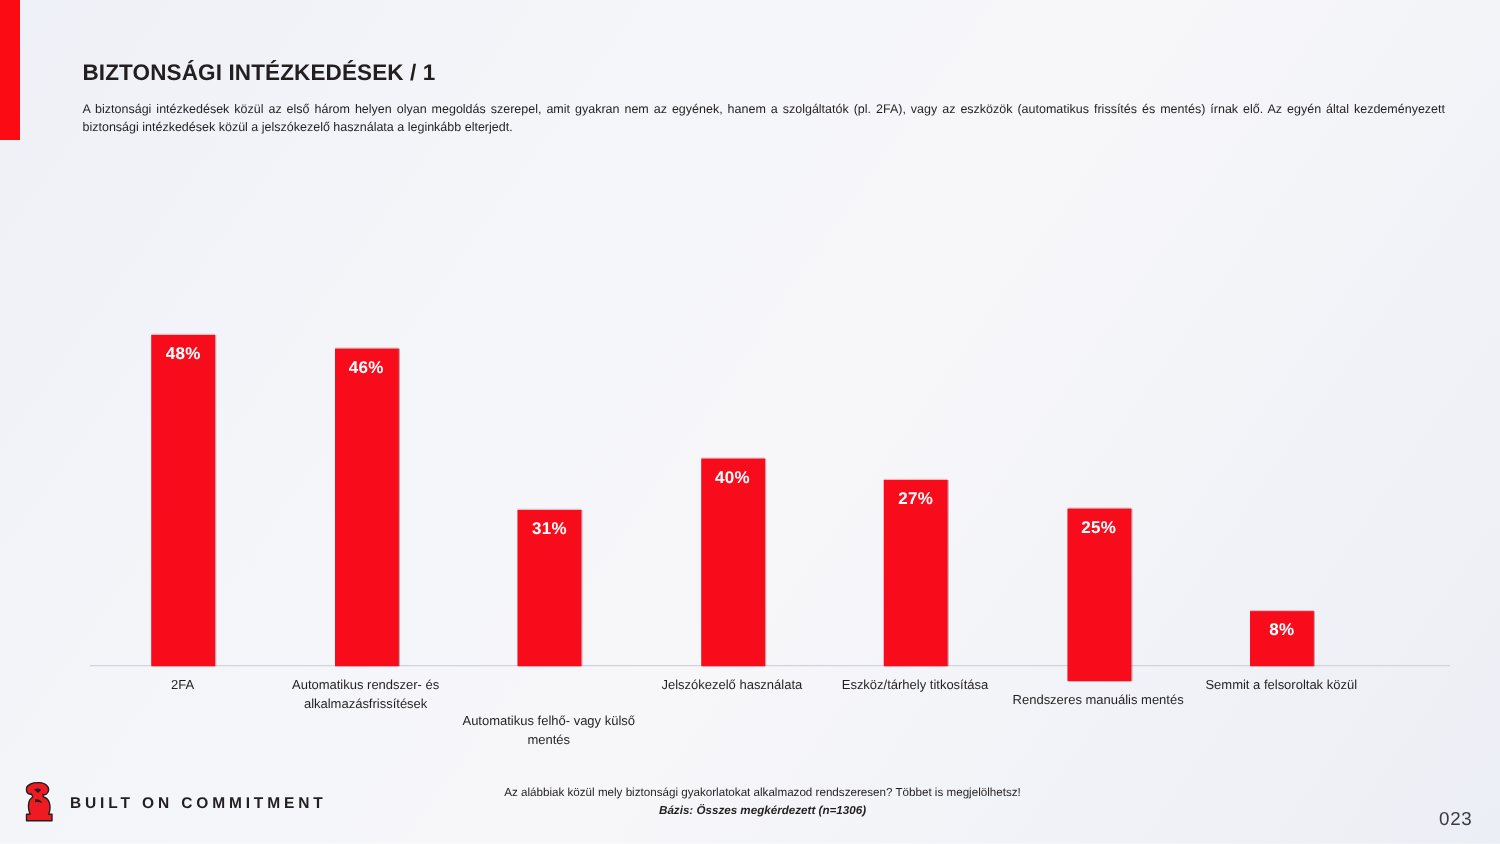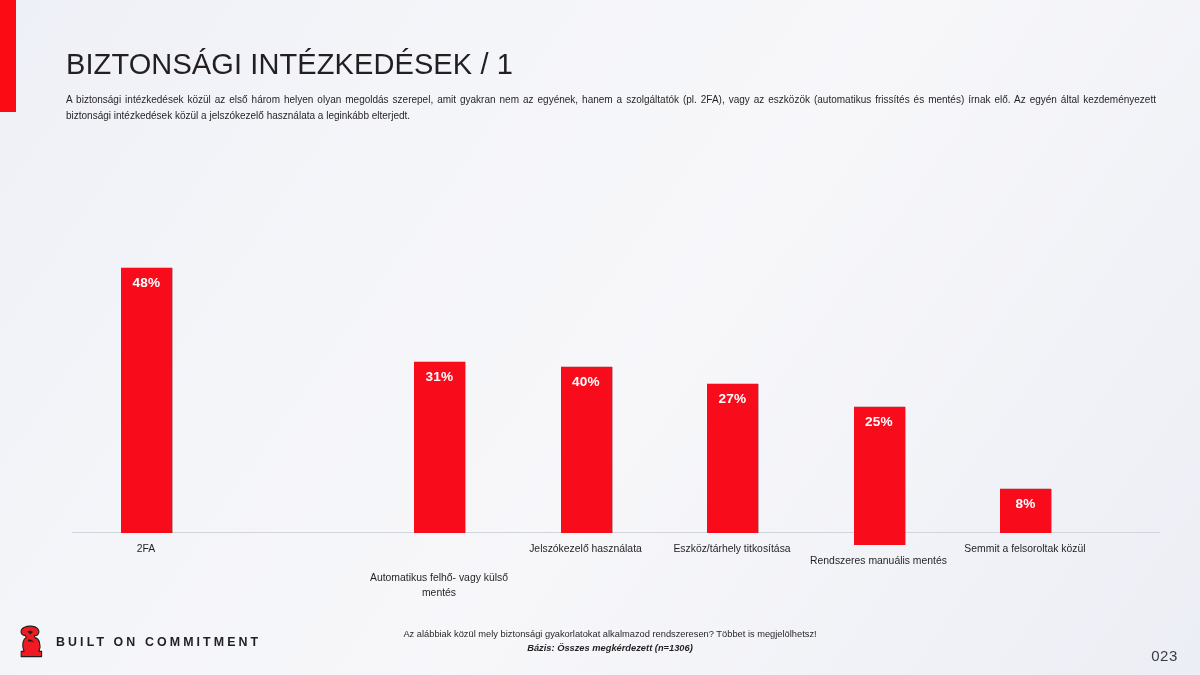--- a/index.html
+++ b/index.html
@@ -40,8 +40,8 @@
     width: 1092px;
   }
   #slide-title {
-    font-size: 29px;
-    font-weight: normal;
+    font-size: 18px;
+    font-weight: bold;
     color: #231f20;
     letter-spacing: 0.1px;
     line-height: 1.15;

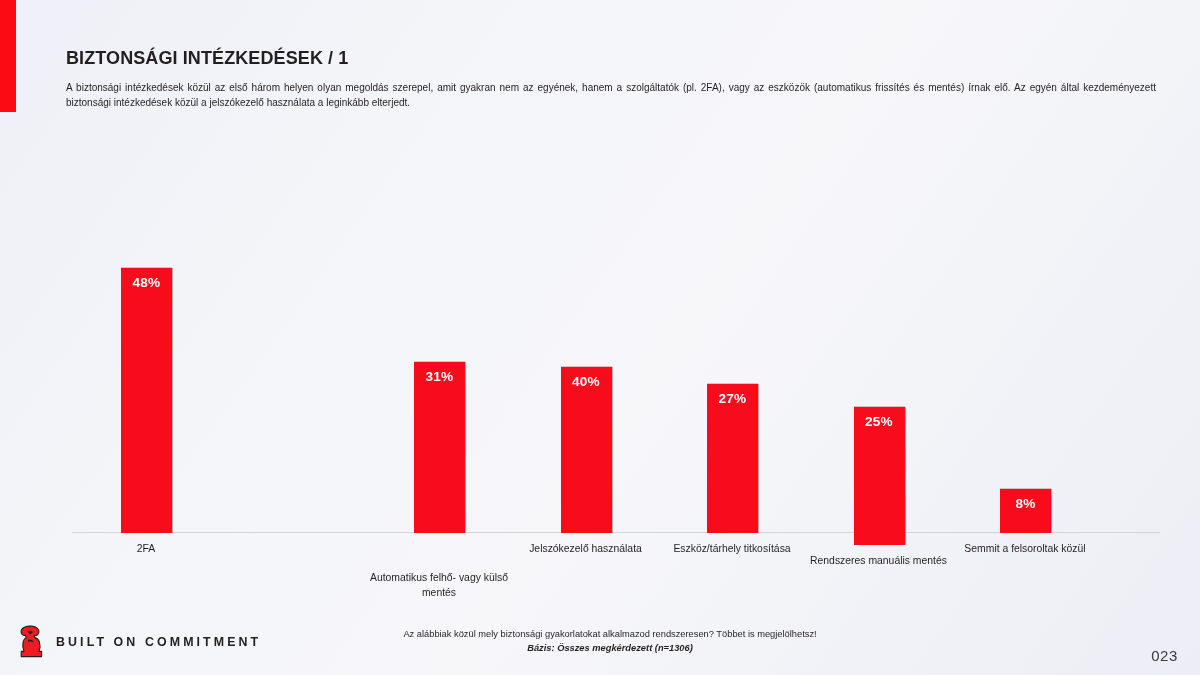--- a/index.html
+++ b/index.html
@@ -178,6 +178,12 @@
           <div class="bar-value">48%</div>
         </div>
         <div class="bar-label" style="top: 273px;">2FA</div>
+      </div>
+      <div class="bar-group" style="left: 219.5px; top: 279px; height: 396px;">
+        <div class="bar" style="height: 254px; bottom: 142px; background: rgb(248, 12, 28);">
+          <div class="bar-value">46%</div>
+        </div>
+        <div class="bar-label" style="top: 262px;">Automatikus rendszer- és alkalmazásfrissítések</div>
       </div>
       <div class="bar-group" style="left: 366px; top: 362px; height: 313px;">
         <div class="bar" style="height: 171px; bottom: 142px; background: rgb(248, 12, 28);">

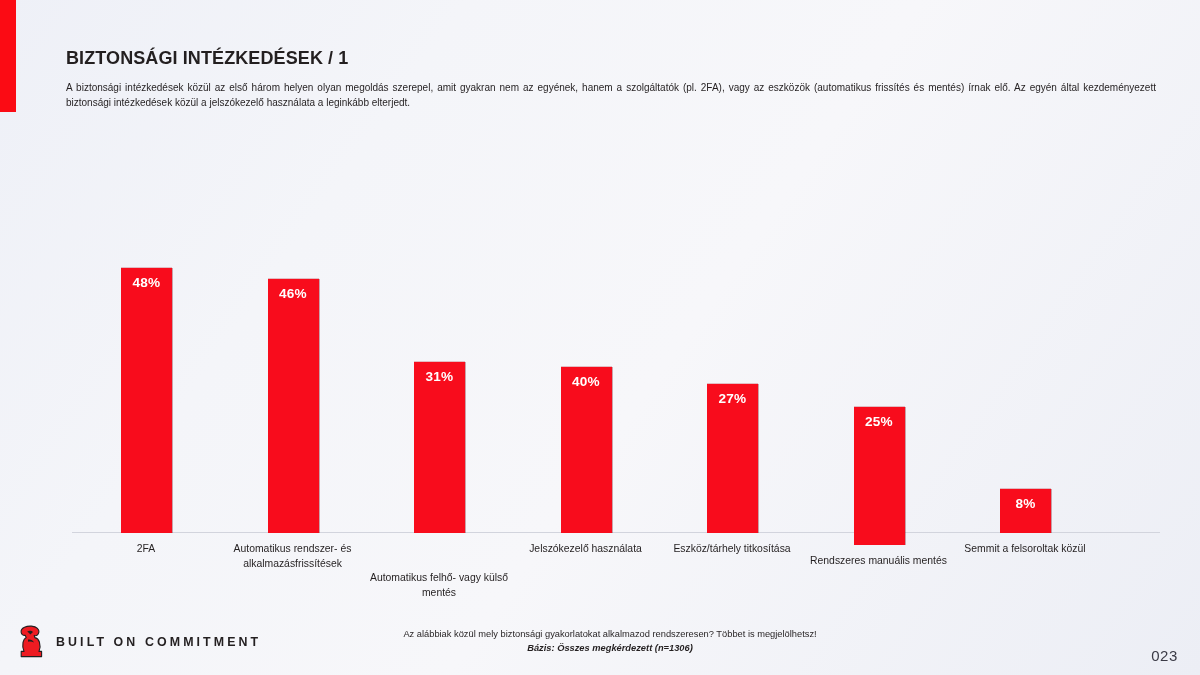--- a/index.html
+++ b/index.html
@@ -186,7 +186,7 @@
         <div class="bar-label" style="top: 262px;">Automatikus rendszer- és alkalmazásfrissítések</div>
       </div>
       <div class="bar-group" style="left: 366px; top: 362px; height: 313px;">
-        <div class="bar" style="height: 171px; bottom: 142px; background: rgb(248, 12, 28);">
+        <div class="bar" style="height: 125px; bottom: 142px; background: rgb(248, 12, 28);">
           <div class="bar-value">31%</div>
         </div>
         <div class="bar-label" style="top: 179px; margin-top: 29px;">Automatikus felhő- vagy külső mentés</div>

